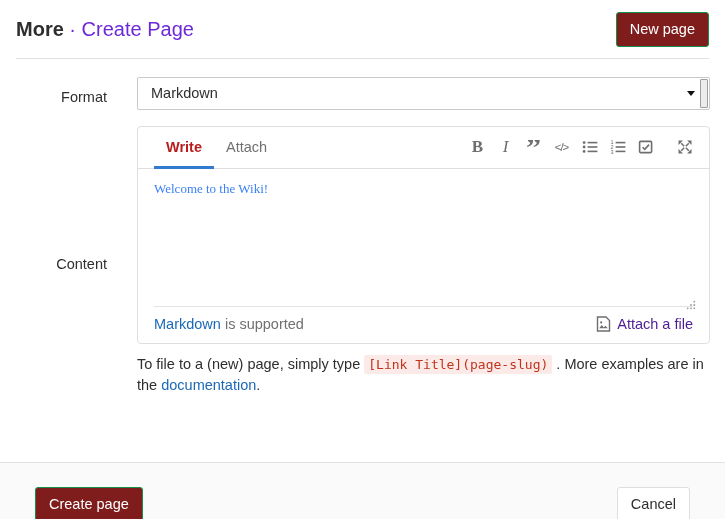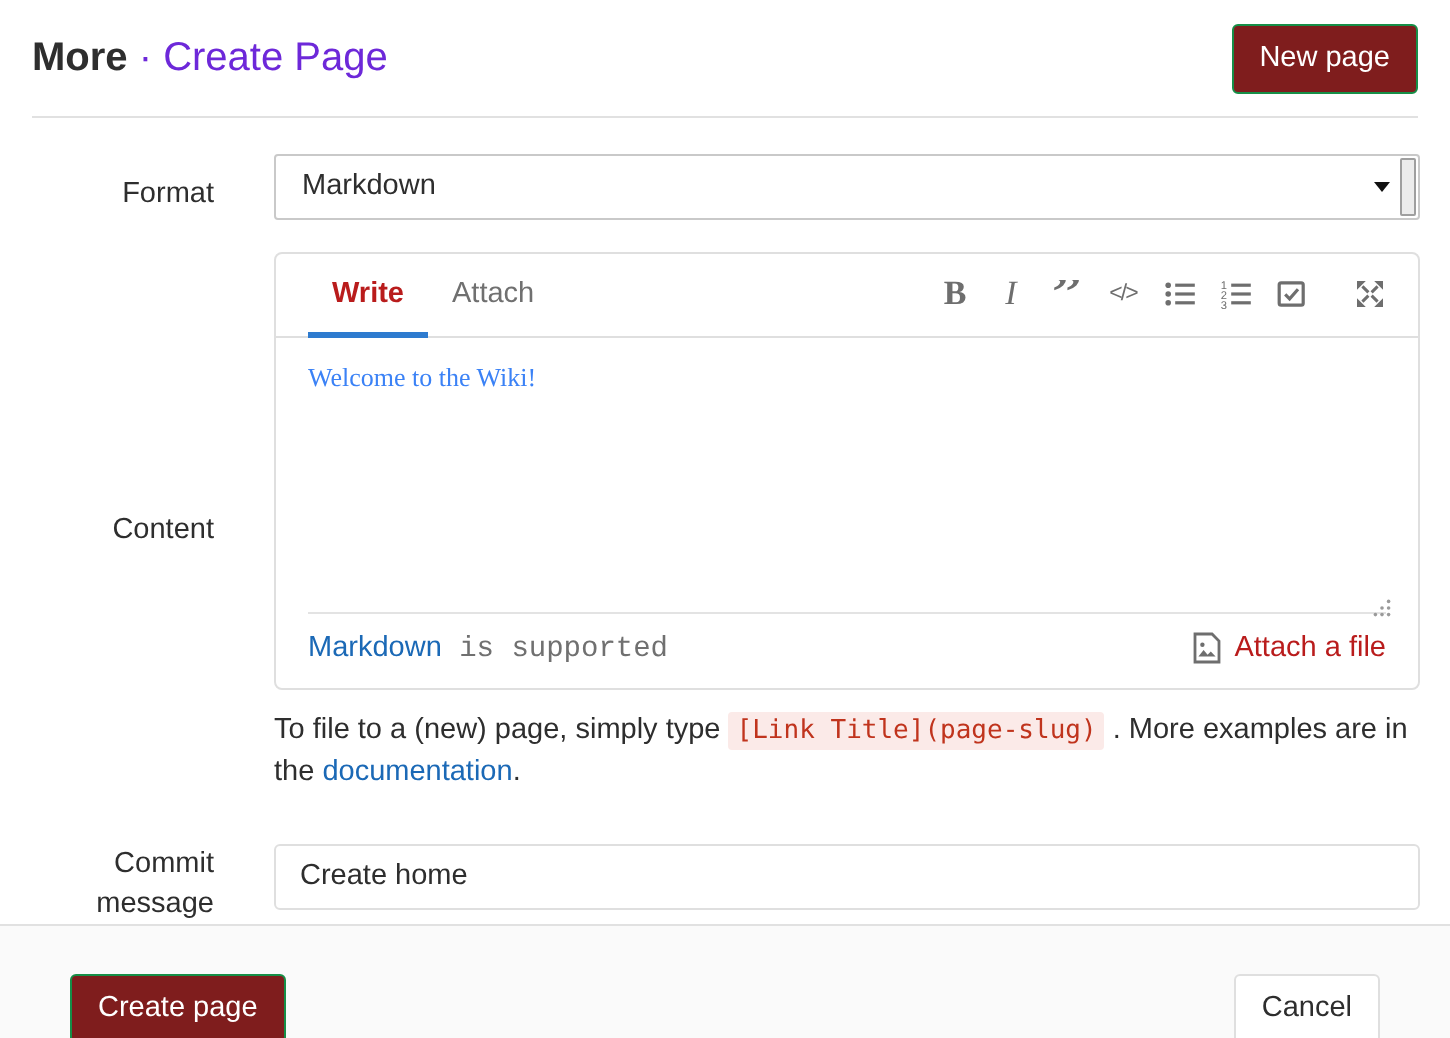--- a/index.html
+++ b/index.html
@@ -84,7 +84,7 @@
     display:flex; align-items:center; justify-content:space-between;
     padding:9px 16px 11px; font-size:14.5px;
   }
-  .supported-text { color:#707070;font-family:Liberation Mono, monospace; }
+  .supported-text { color:#707070; }
   a.link { color:#1b69b6; text-decoration:none; cursor:pointer; }
   .attach { display:flex; align-items:center; color:#b91c1c; cursor:pointer; }
   .attach svg { margin-right:6px; display:block; }

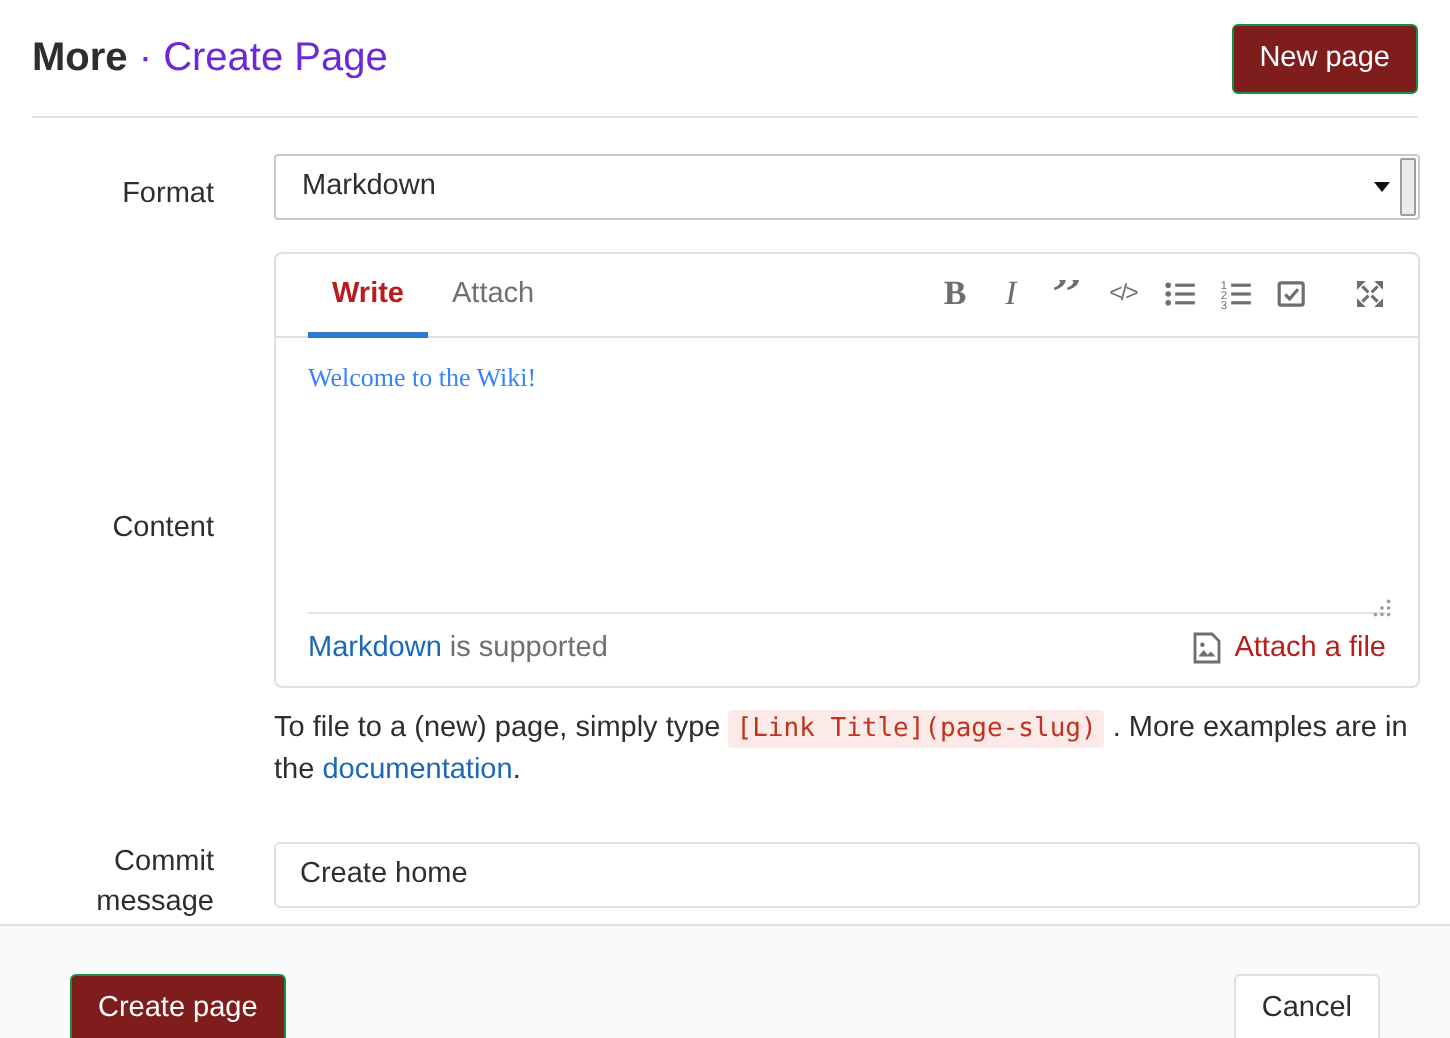--- a/index.html
+++ b/index.html
@@ -86,7 +86,7 @@
   }
   .supported-text { color:#707070; }
   a.link { color:#1b69b6; text-decoration:none; cursor:pointer; }
-  .attach { display:flex; align-items:center; color:#b91c1c; cursor:pointer; }
+  .attach { display:flex; align-items:center; color:#4c1d95; cursor:pointer; }
   .attach svg { margin-right:6px; display:block; }
   
   .help-block { margin-top:10px; font-size:14.5px; color:#2e2e2e; line-height:1.45; }

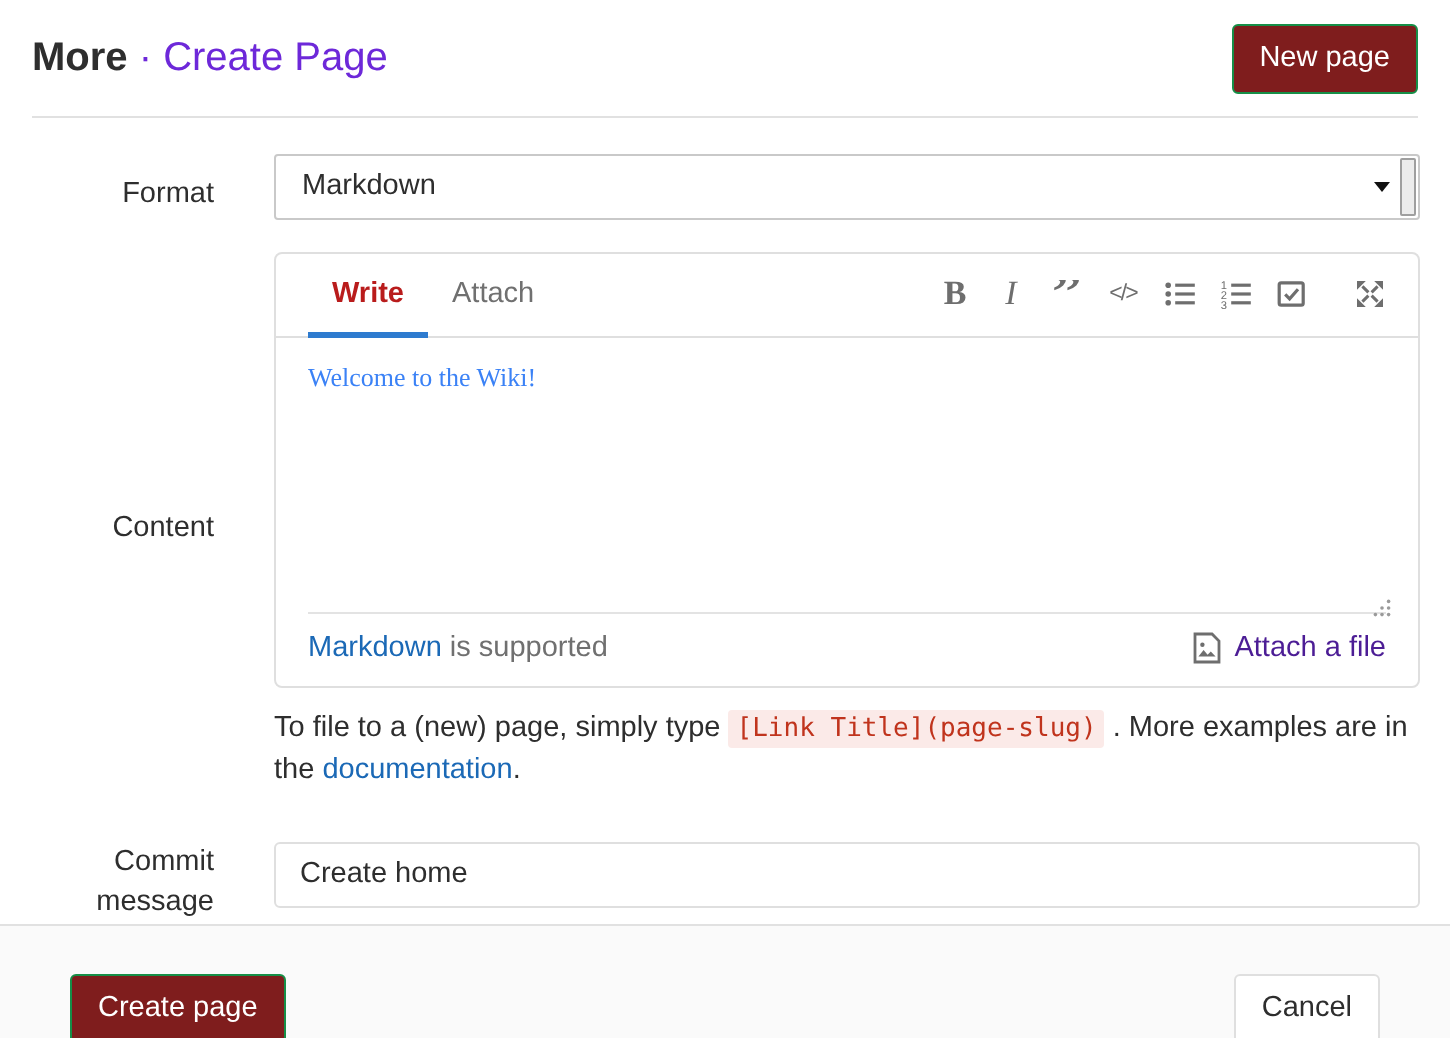--- a/index.html
+++ b/index.html
@@ -223,12 +223,6 @@
       </div>
     </div>
 
-    <div class="form-row row-commit">
-      <div class="form-label">Commit message</div>
-      <div class="form-ctrl">
-        <input type="text" class="text-input" value="Create home" style="">
-      </div>
-    </div>
 
   </div>
 

